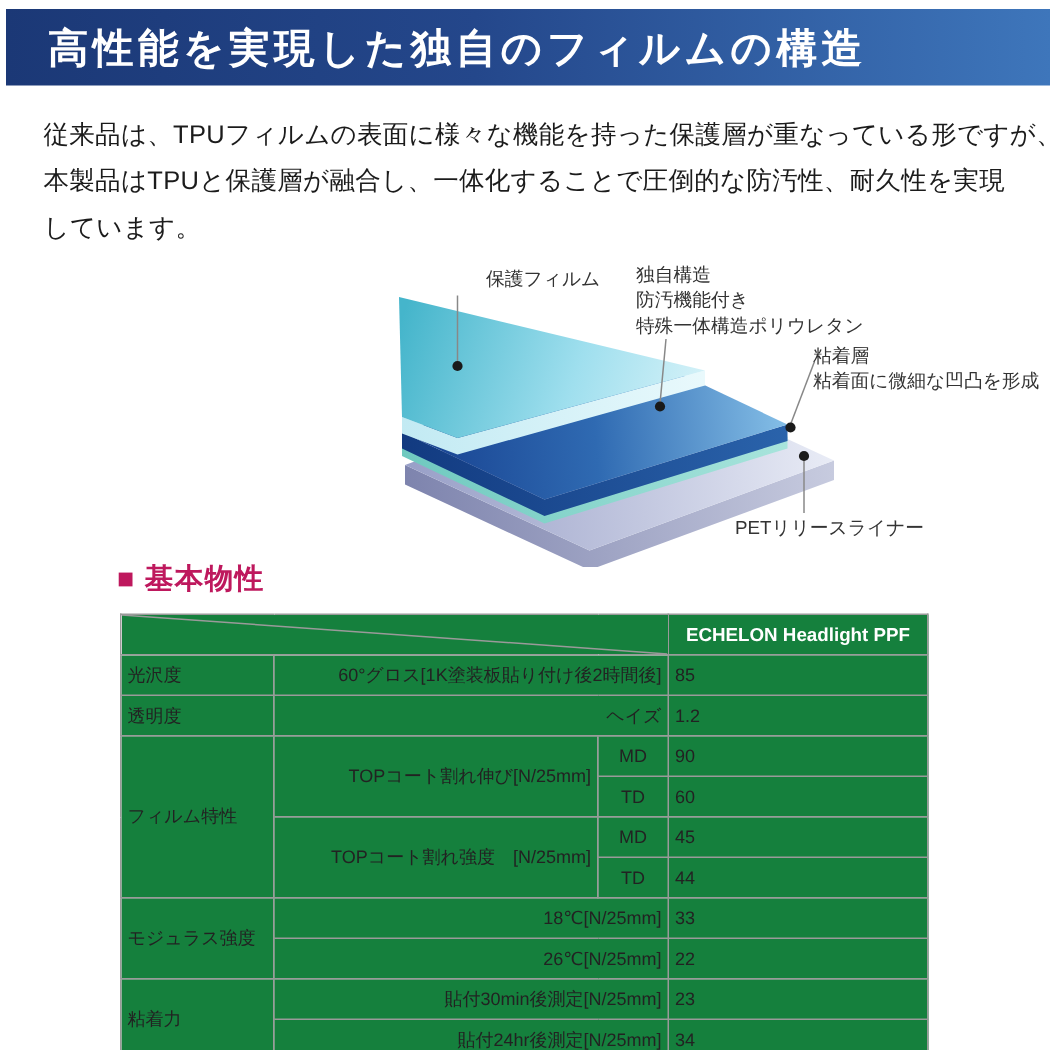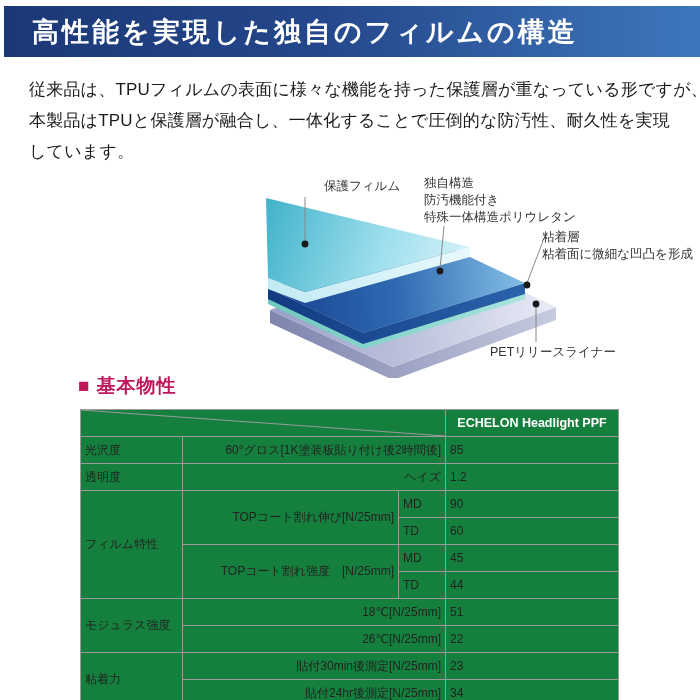--- a/index.html
+++ b/index.html
@@ -55,7 +55,7 @@
   }
   td.cat{padding-left:8px;text-align:left;}
   td.test{padding-left:10px;text-align:right;}
-  td.dir{text-align:left;padding:0;margin-left:16px;}
+  td.dir{text-align:center;padding:0;margin-left:16px;}
   td.val{padding:0;}
   td.diag-cell{position:relative;padding:0;}
   td.diag-cell svg{position:absolute;left:0;top:0;width:100%;height:100%;display:block;}

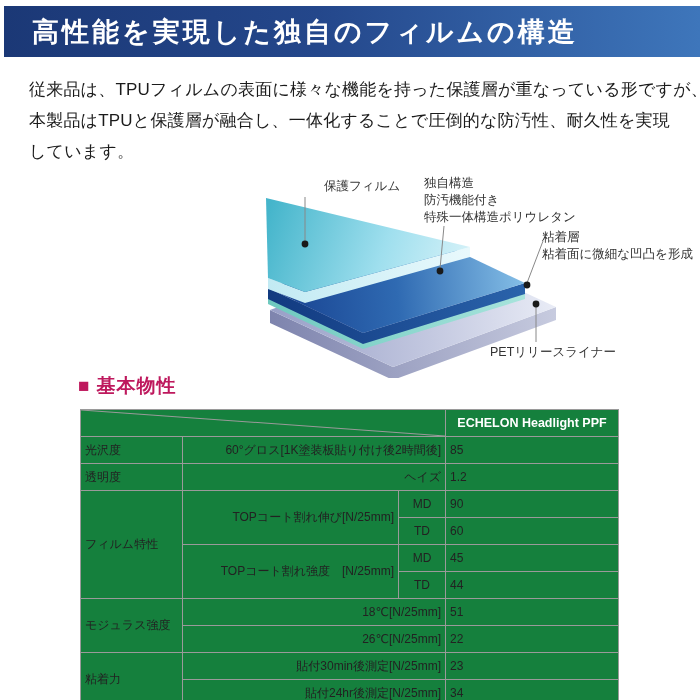--- a/index.html
+++ b/index.html
@@ -206,7 +206,7 @@
   <tr>
     <td class="cat" rowspan="2">モジュラス強度</td>
     <td class="test" colspan="2">18℃[N/25mm]</td>
-    <td class="val">51</td>
+    <td class="val">33</td>
   </tr>
   <tr>
     <td class="test" colspan="2">26℃[N/25mm]</td>

